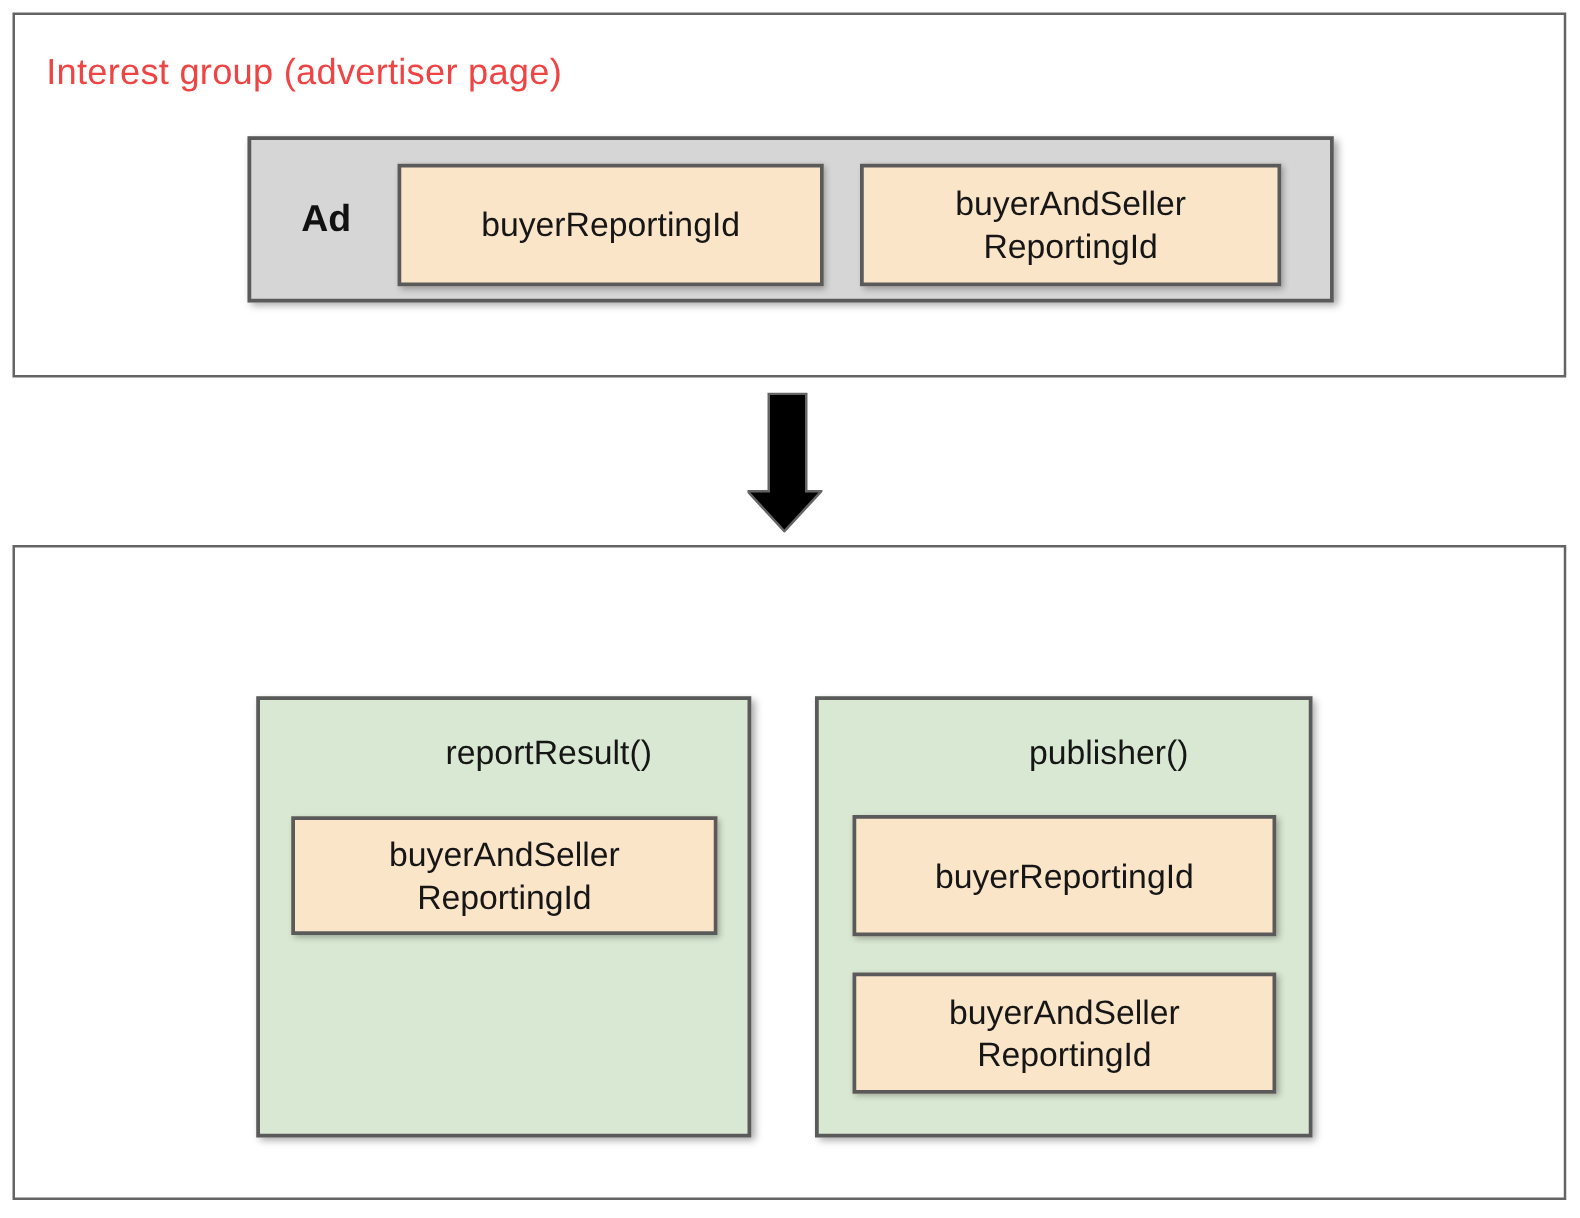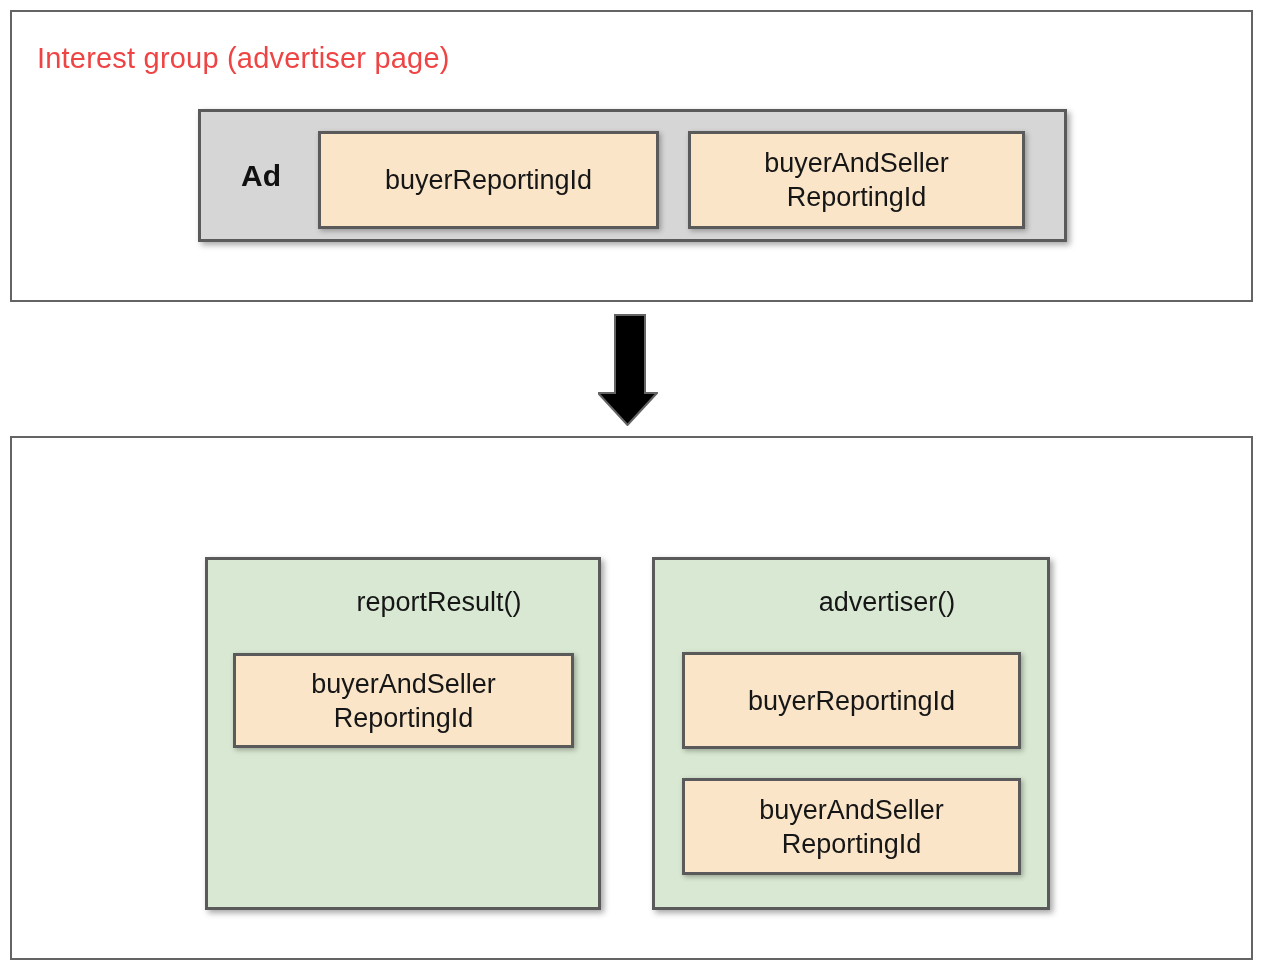--- a/index.html
+++ b/index.html
@@ -130,7 +130,7 @@
     </div>
 
     <div class="fn-box right">
-      <div class="fn-title">advertiser()</div>
+      <div class="fn-title">publisher()</div>
       <div class="chip pos-a">buyerReportingId</div>
       <div class="chip pos-b">buyerAndSeller
 ReportingId</div>

